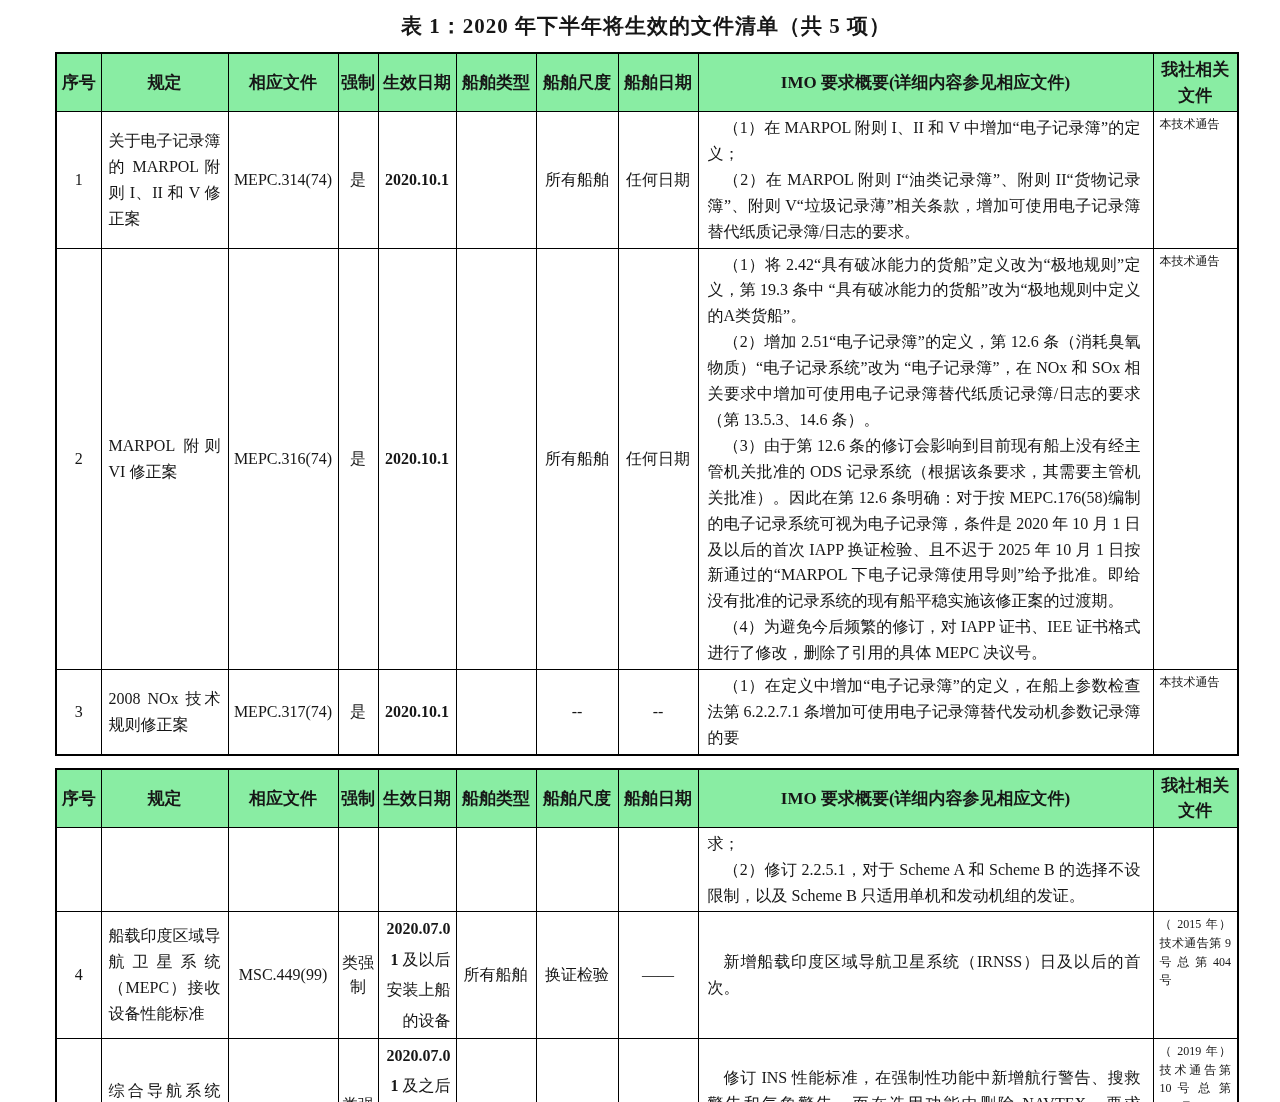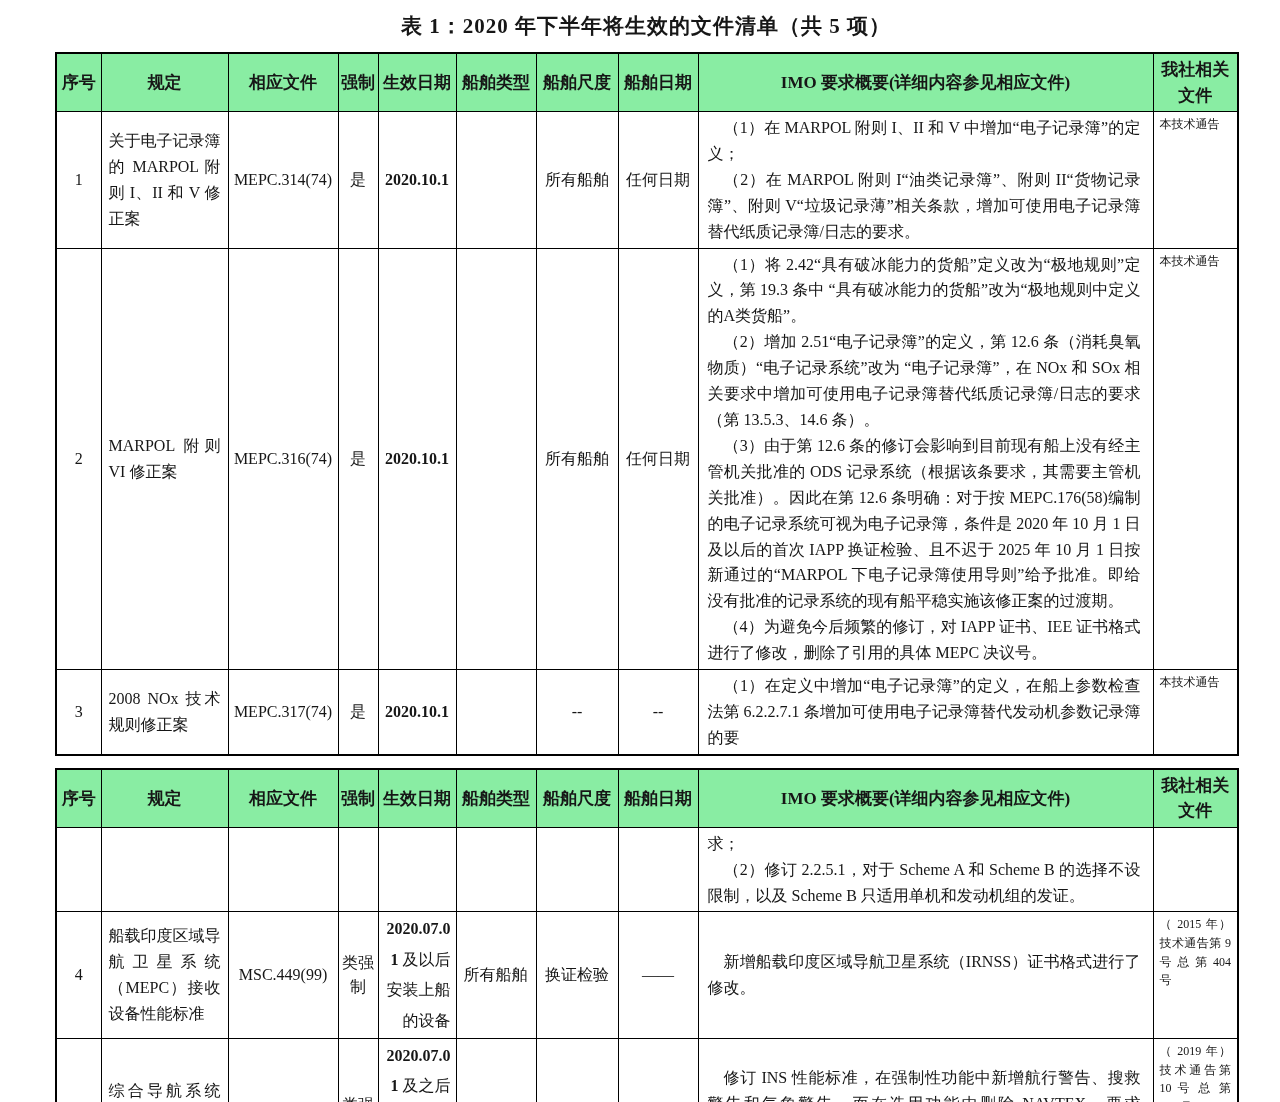--- a/index.html
+++ b/index.html
@@ -180,7 +180,7 @@
         <td class="c">换证检验</td>
         <td class="c">——</td>
         <td class="summary">
-          <p>新增船载印度区域导航卫星系统（IRNSS）证书格式进行了修改。</p>
+          <p>新增船载印度区域导航卫星系统（IRNSS）日及以后的首次。</p>
         </td>
         <td class="related">（ 2015 年）技术通告第 9 号 总 第 404 号</td>
       </tr>

